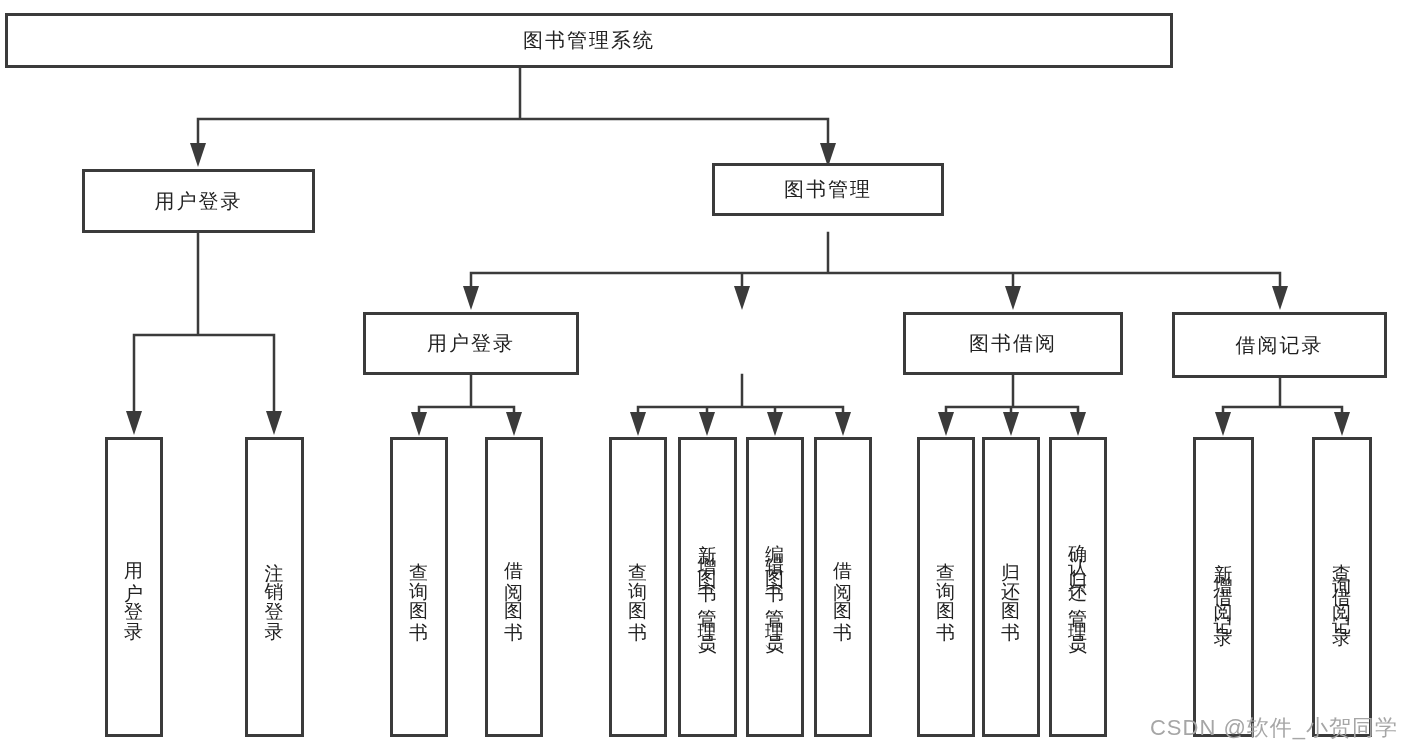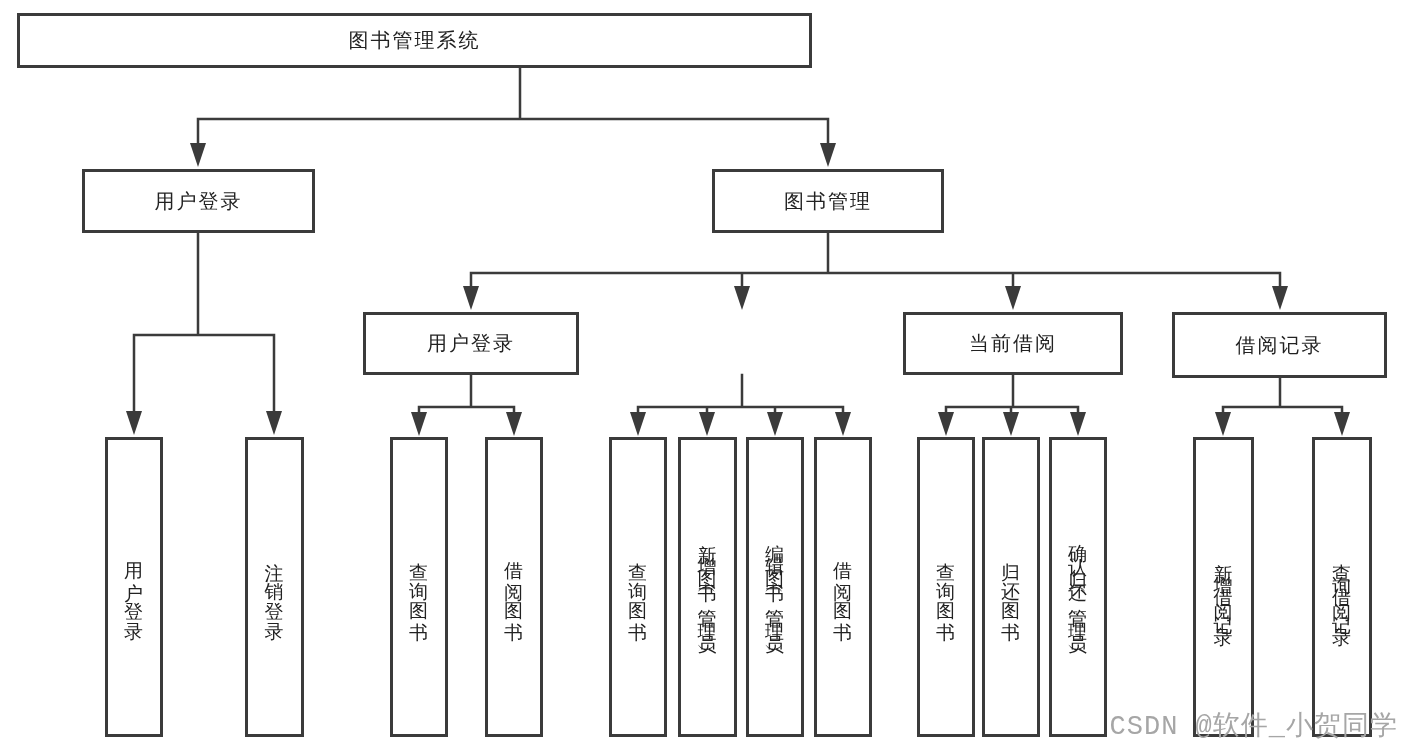--- a/index.html
+++ b/index.html
@@ -92,7 +92,7 @@
     <polygon points="1342,436 1334,412 1350,412" fill="currentColor" stroke="none"></polygon>
   </svg>
 
-  <div class="node h" style="left:17px; top:13px; width:795px; height:55px">
+  <div class="node h" style="left:5px; top:13px; width:1168px; height:55px">
     <span>图书管理系统</span>
   </div>
 

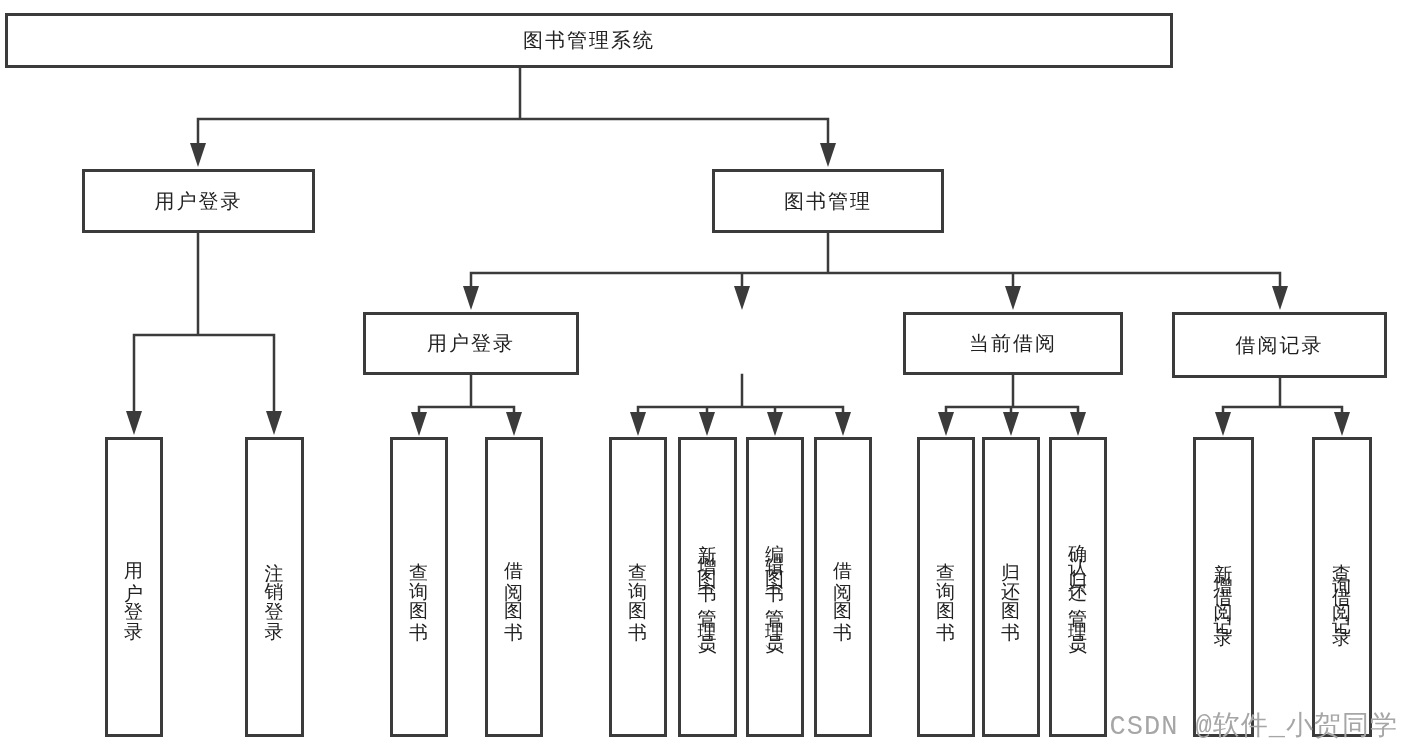--- a/index.html
+++ b/index.html
@@ -99,7 +99,7 @@
   <div class="node h" style="left:82px; top:169px; width:233px; height:64px">
     <span>用户登录</span>
   </div>
-  <div class="node h" style="left:712px; top:169px; width:232px; height:64px">
+  <div class="node h" style="left:712px; top:163px; width:232px; height:53px">
     <span>图书管理</span>
   </div>
 

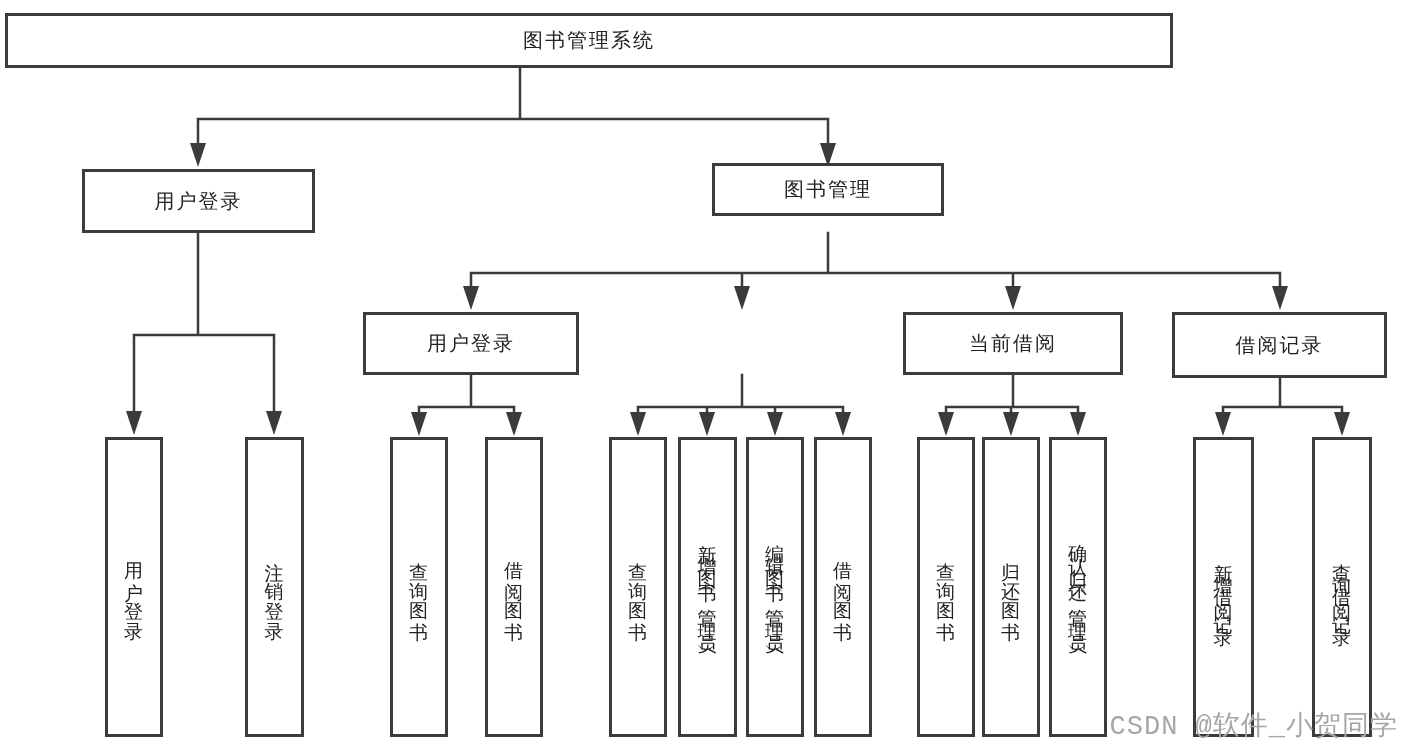--- a/index.html
+++ b/index.html
@@ -107,7 +107,7 @@
     <span>用户登录</span>
   </div>
   <div class="node h" style="left:903px; top:312px; width:220px; height:63px">
-    <span>当前借阅</span>
+    <span>图书借阅</span>
   </div>
   <div class="node h" style="left:1172px; top:312px; width:215px; height:66px">
     <span>借阅记录</span>

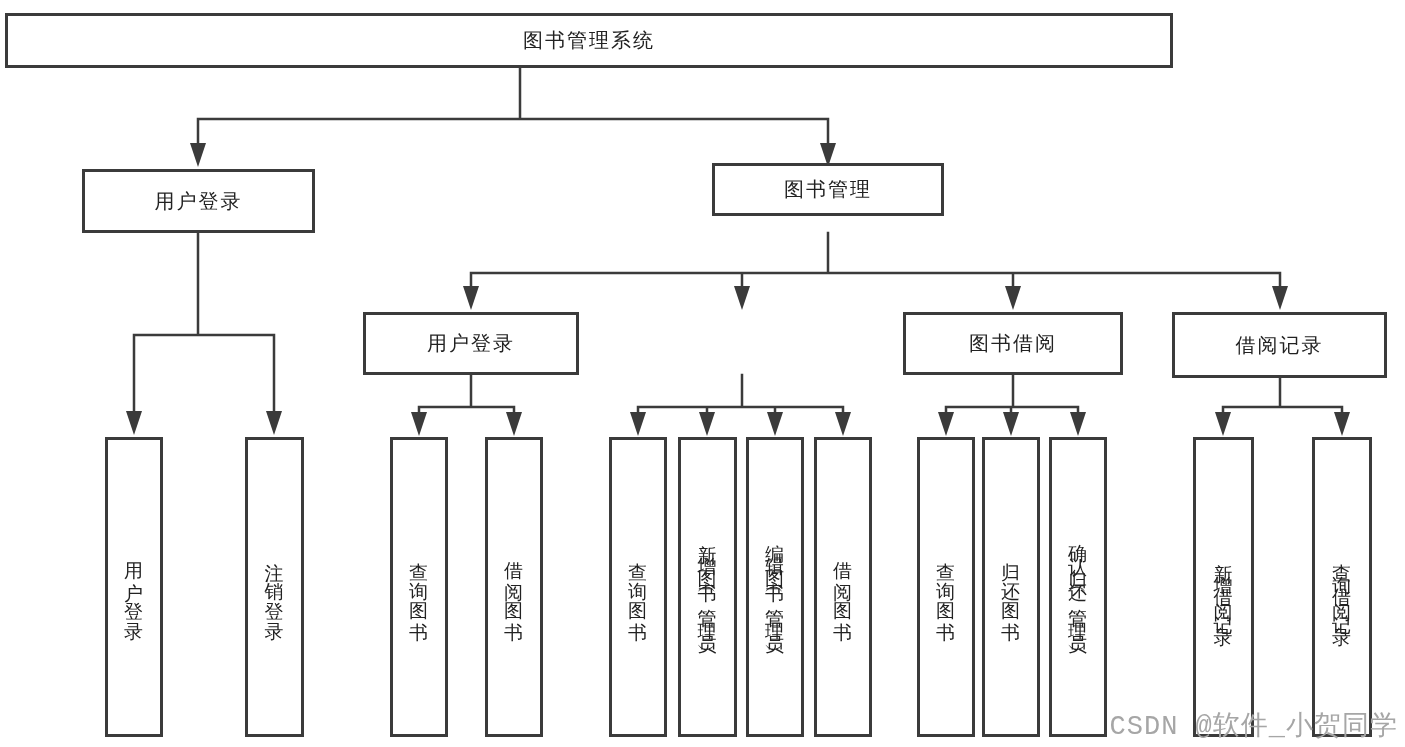--- a/index.html
+++ b/index.html
@@ -43,12 +43,11 @@
     position: absolute;
     right: 7px;
     bottom: 4px;
-    font-size: 27px;
+    font-size: 22px;
     letter-spacing: 1px;
     color: var(--watermark, #a6a6a6);
     white-space: nowrap;
     z-index: 5;
-    font-family: Liberation Mono, monospace;
   }
 </style>
 </head>

